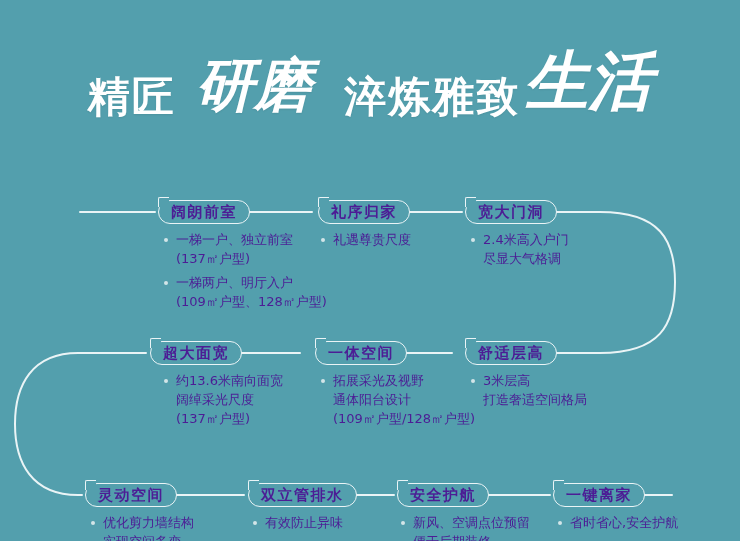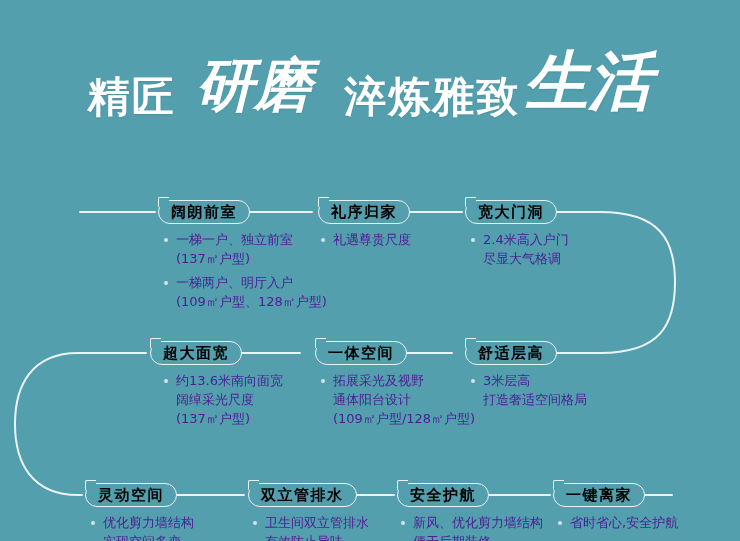--- a/index.html
+++ b/index.html
@@ -40,7 +40,7 @@
     height:24px;
     border:1.4px solid #eaf4f6;
     border-radius:13px;
-    color:#000000;
+    color:#4c1d95;
     font-size:15px;
     font-weight:700;
     letter-spacing:1.5px;

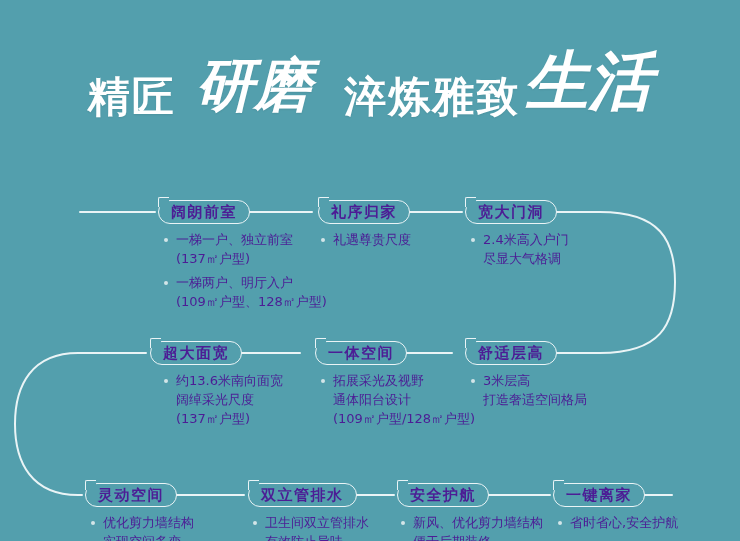--- a/index.html
+++ b/index.html
@@ -191,7 +191,6 @@
   </div>
   <div class="block" style="left:252px; top:513px;">
     <div class="bullet">
-      <div class="line">卫生间双立管排水</div>
       <div class="line sub">有效防止异味</div>
     </div>
   </div>

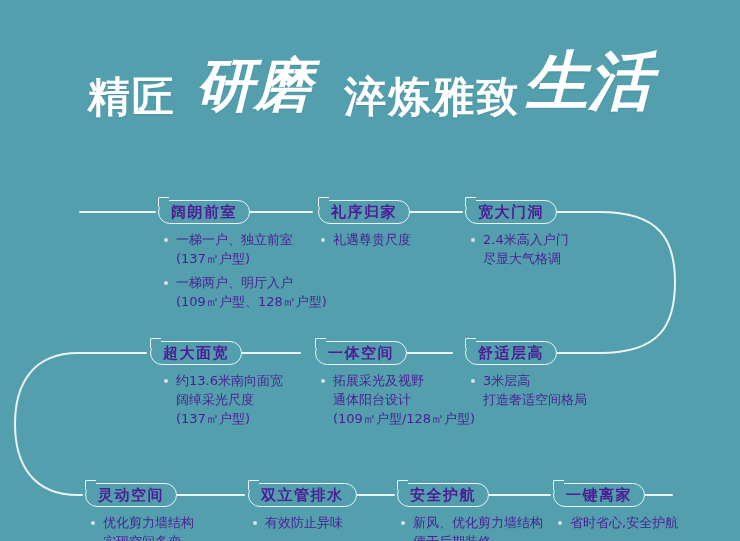--- a/index.html
+++ b/index.html
@@ -200,7 +200,7 @@
   </div>
   <div class="block" style="left:400px; top:513px;">
     <div class="bullet">
-      <div class="line">新风、优化剪力墙结构</div>
+      <div class="line">新风、空调点位预留</div>
       <div class="line sub">便于后期装修</div>
     </div>
   </div>

